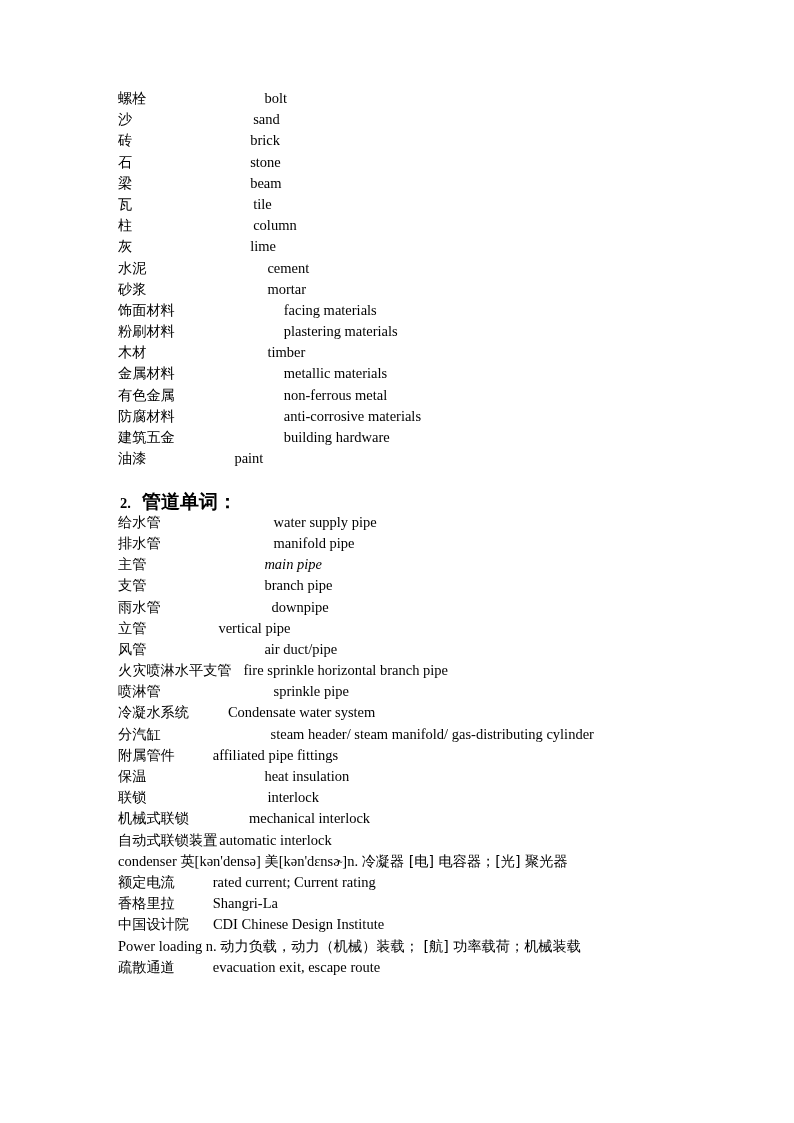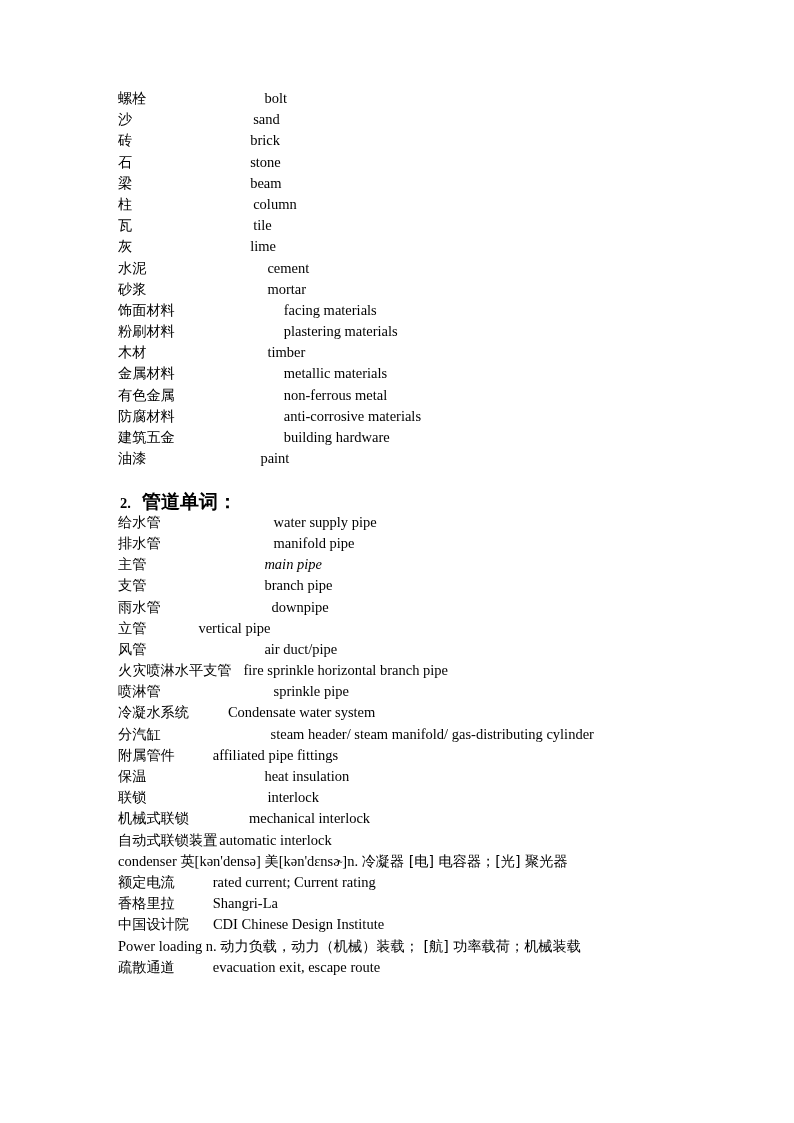--- a/index.html
+++ b/index.html
@@ -105,8 +105,8 @@
         <div class="row"><span class="zh">砖</span><span class="en" style="margin-left: 118px;">brick</span></div>
         <div class="row"><span class="zh">石</span><span class="en" style="margin-left: 118px;">stone</span></div>
         <div class="row"><span class="zh">梁</span><span class="en" style="margin-left: 118px;">beam</span></div>
+        <div class="row"><span class="zh">瓦</span><span class="en" style="margin-left: 121px;">tile</span></div>
         <div class="row"><span class="zh">柱</span><span class="en" style="margin-left: 121px;">column</span></div>
-        <div class="row"><span class="zh">瓦</span><span class="en" style="margin-left: 121px;">tile</span></div>
         <div class="row"><span class="zh">灰</span><span class="en" style="margin-left: 118px;">lime</span></div>
         <div class="row"><span class="zh">水泥</span><span class="en" style="margin-left: 121px;">cement</span></div>
         <div class="row"><span class="zh">砂浆</span><span class="en" style="margin-left: 121px;">mortar</span></div>

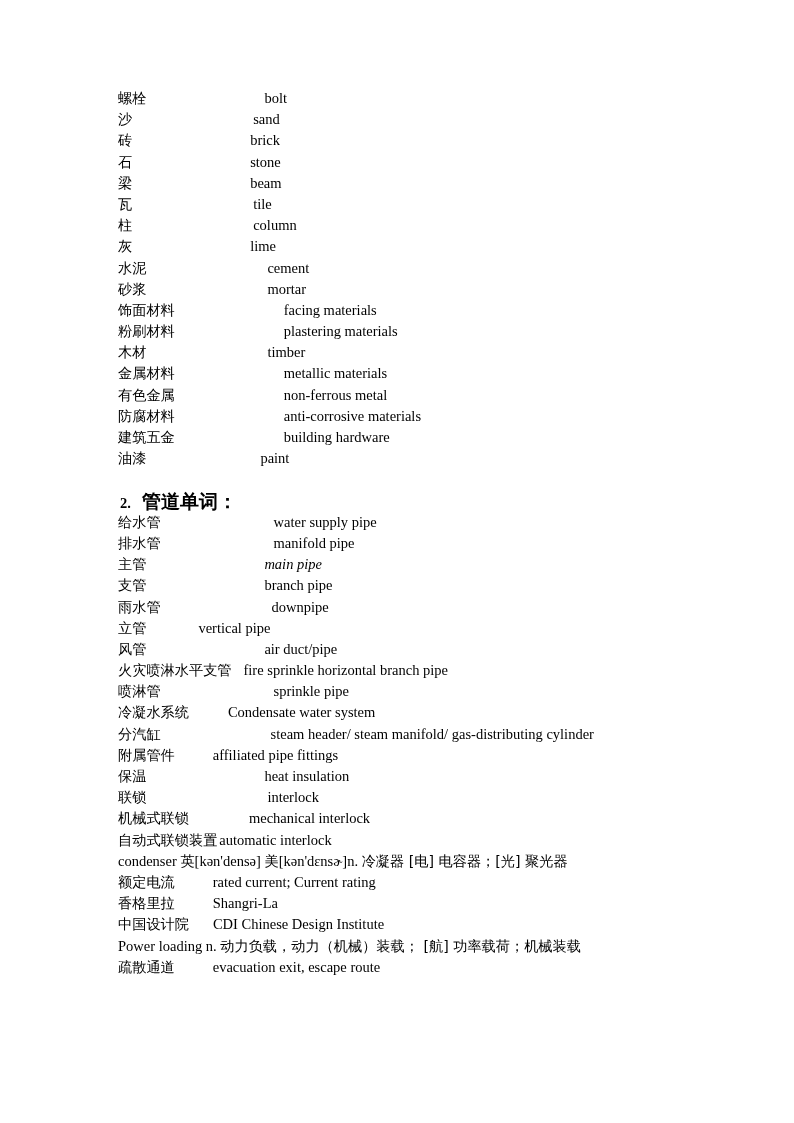--- a/index.html
+++ b/index.html
@@ -117,7 +117,7 @@
         <div class="row"><span class="zh">有色金属</span><span class="en" style="margin-left: 109px;">non-ferrous metal</span></div>
         <div class="row"><span class="zh">防腐材料</span><span class="en" style="margin-left: 109px;">anti-corrosive materials</span></div>
         <div class="row"><span class="zh">建筑五金</span><span class="en" style="margin-left: 109px;">building hardware</span></div>
-        <div class="row"><span class="zh">油漆</span><span class="en" style="margin-left: 114px; text-align: center;">paint</span></div>
+        <div class="row"><span class="zh">油漆</span><span class="en" style="margin-left: 88px; text-align: center;">paint</span></div>
       </div>
 
     <div class="spacer"></div>

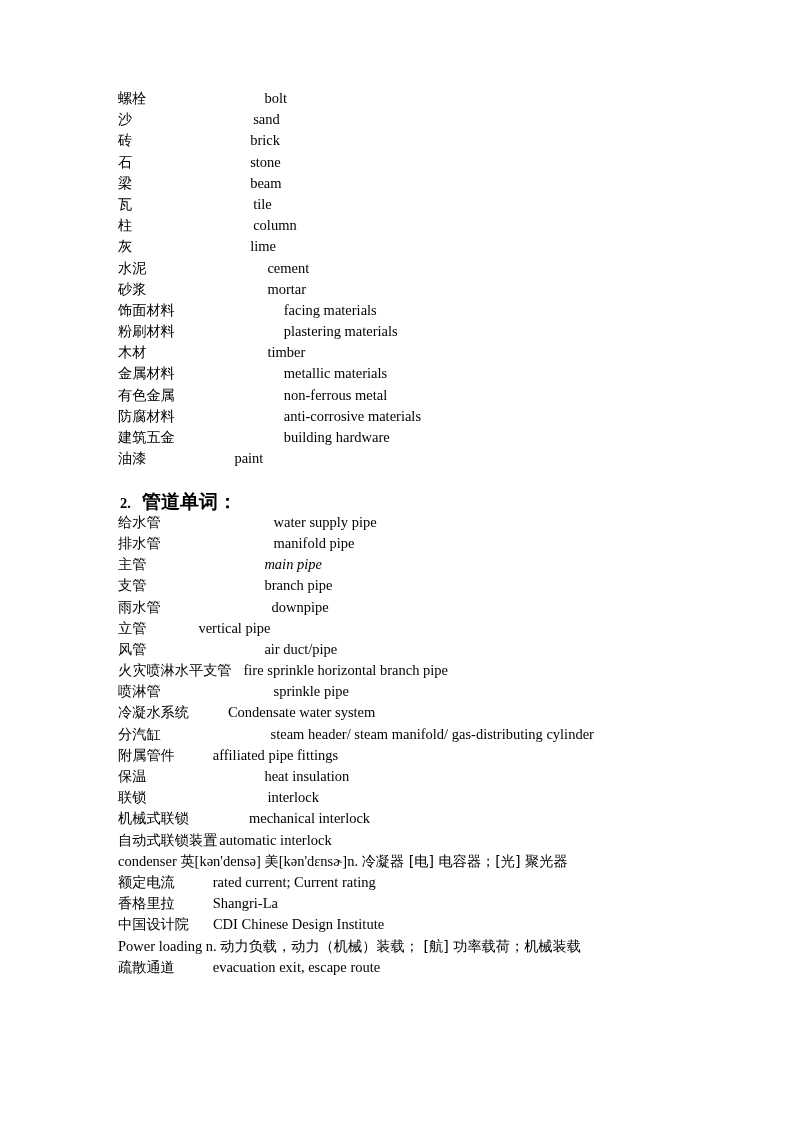--- a/index.html
+++ b/index.html
@@ -132,7 +132,7 @@
         <div class="row"><span class="zh">主管</span><span class="en" style="margin-left: 118px; font-style: italic;">main pipe</span></div>
         <div class="row"><span class="zh">支管</span><span class="en" style="margin-left: 118px;">branch pipe</span></div>
         <div class="row"><span class="zh">雨水管</span><span class="en" style="margin-left: 111px;">downpipe</span></div>
-        <div class="row"><span class="zh">立管</span><span class="en" style="margin-left: 52px;">vertical pipe</span></div>
+        <div class="row"><span class="zh">立管</span><span class="en" style="margin-left: 72px;">vertical pipe</span></div>
         <div class="row"><span class="zh">风管</span><span class="en" style="margin-left: 118px;">air duct/pipe</span></div>
         <div class="row"><span class="zh">火灾喷淋水平支管</span><span class="en" style="margin-left: 12px;">fire sprinkle horizontal branch pipe</span></div>
         <div class="row"><span class="zh">喷淋管</span><span class="en" style="margin-left: 113px;">sprinkle pipe</span></div>

